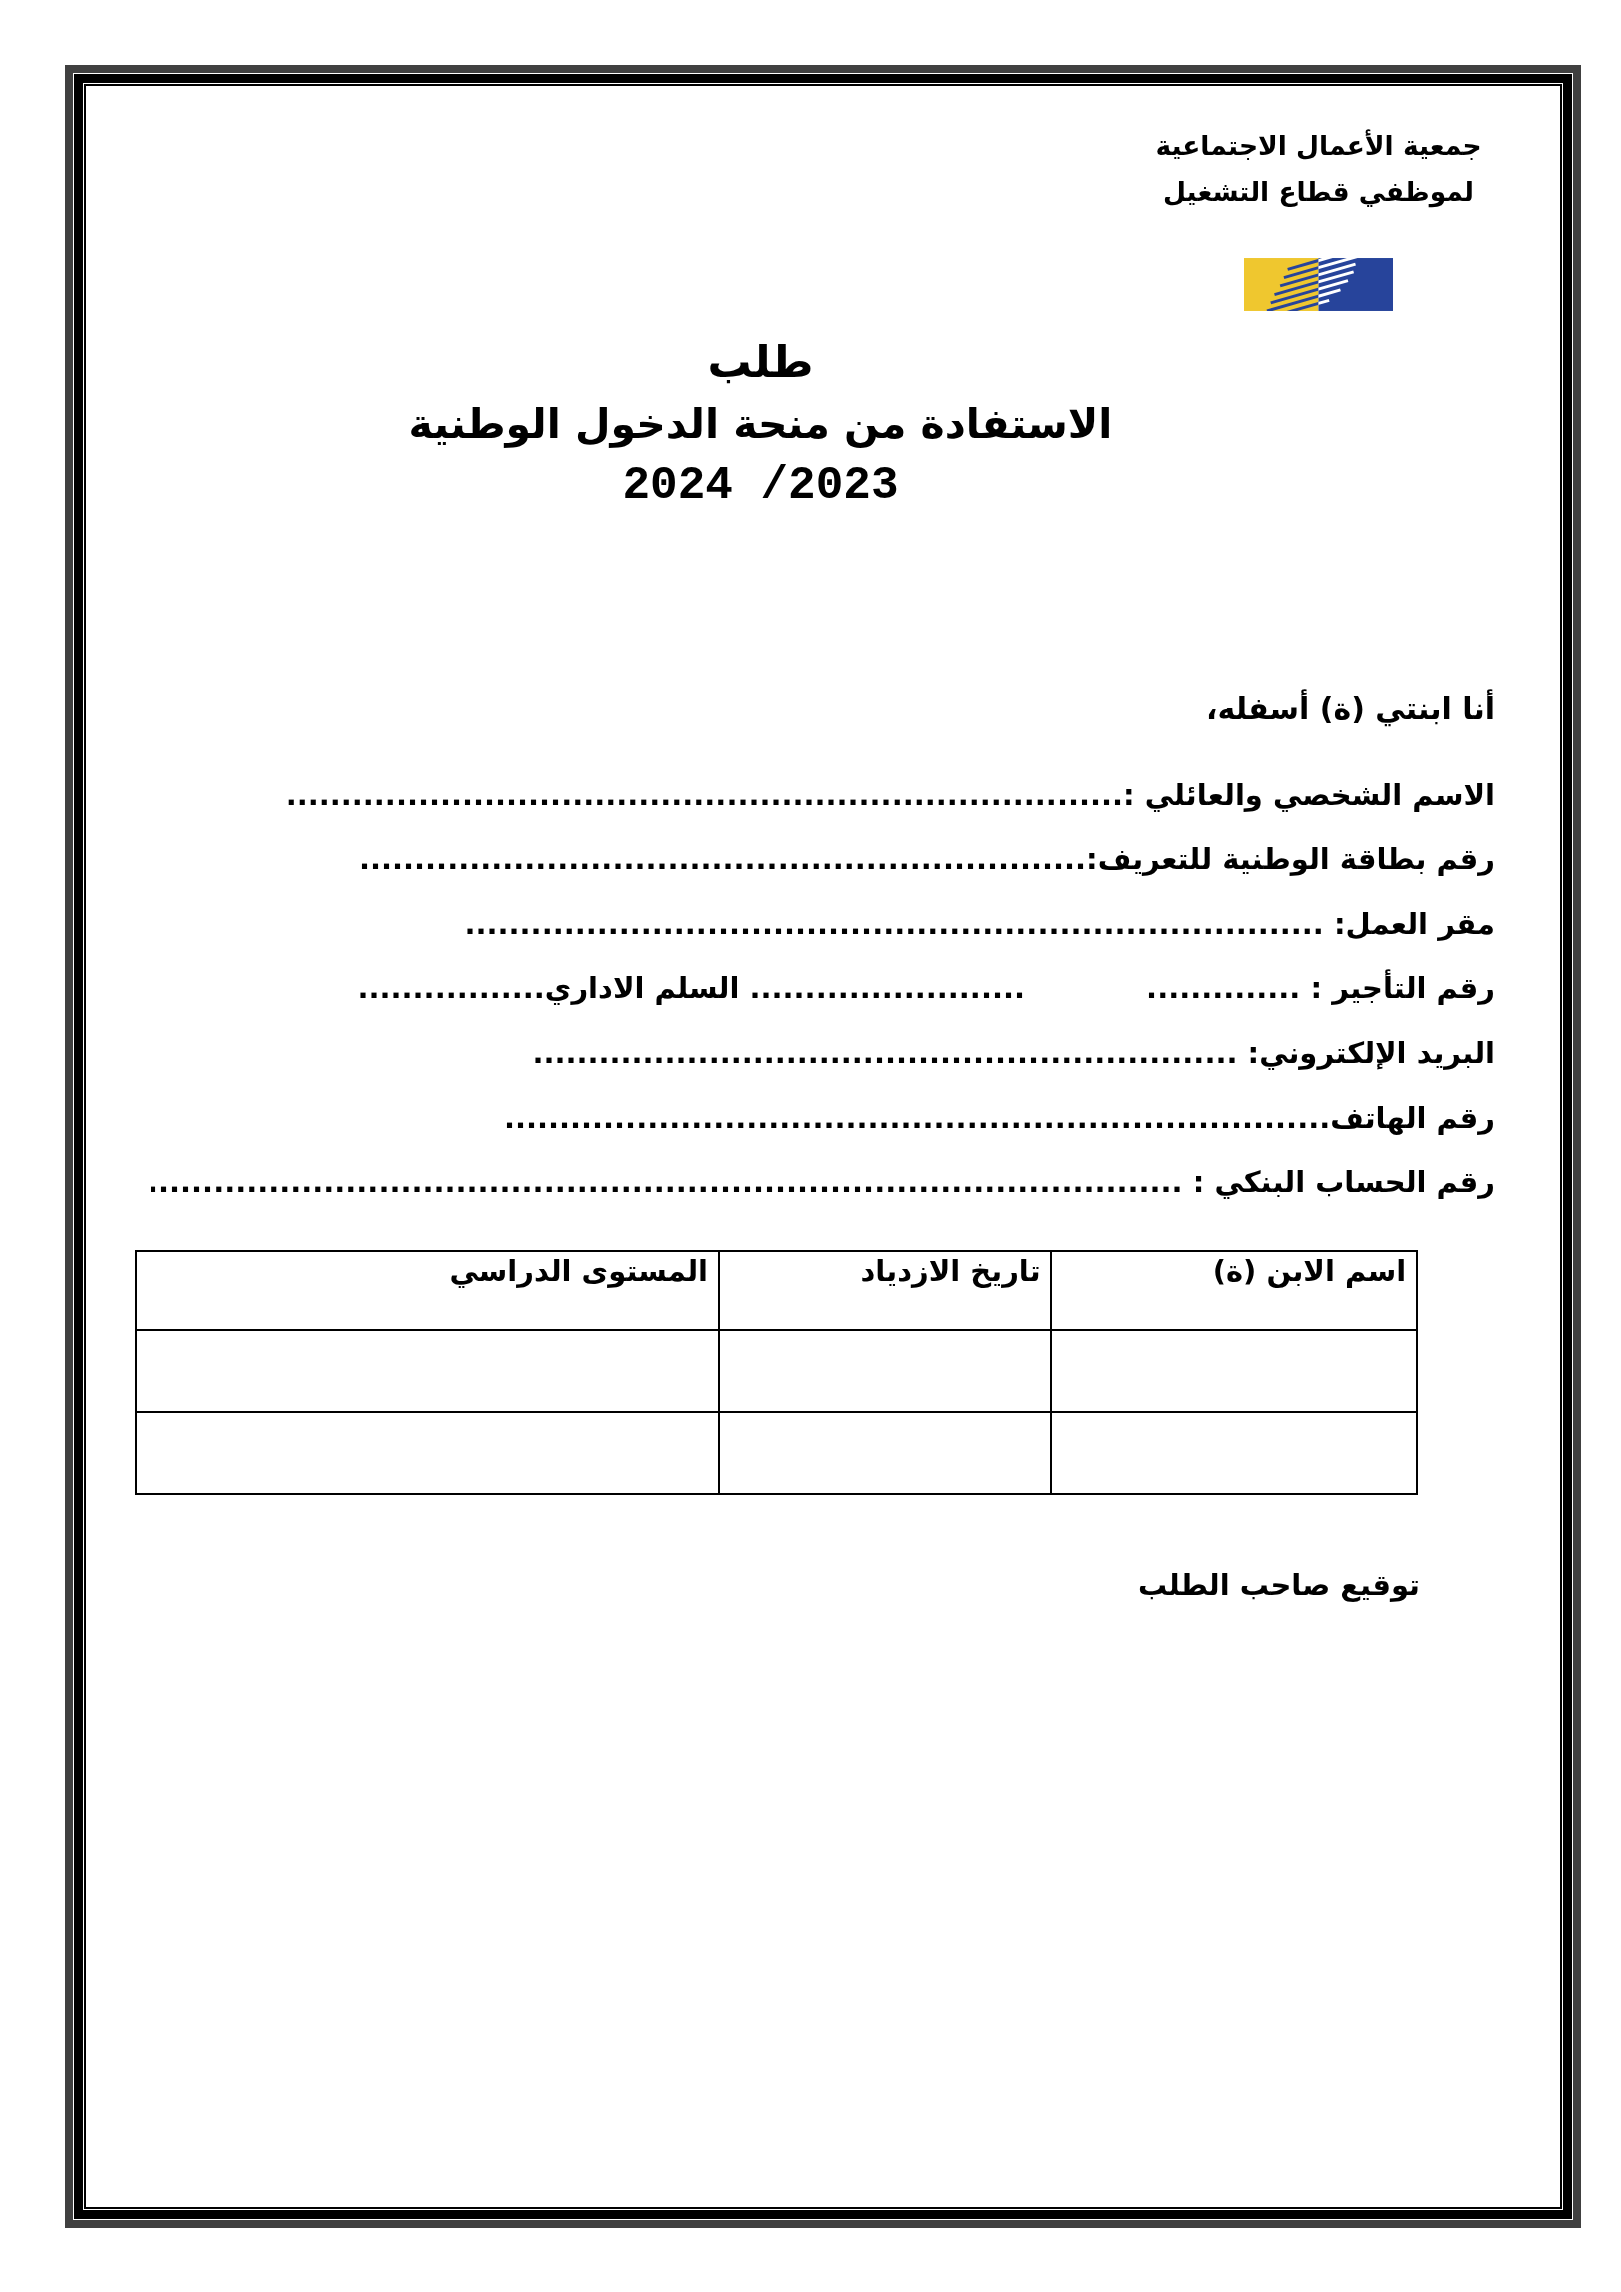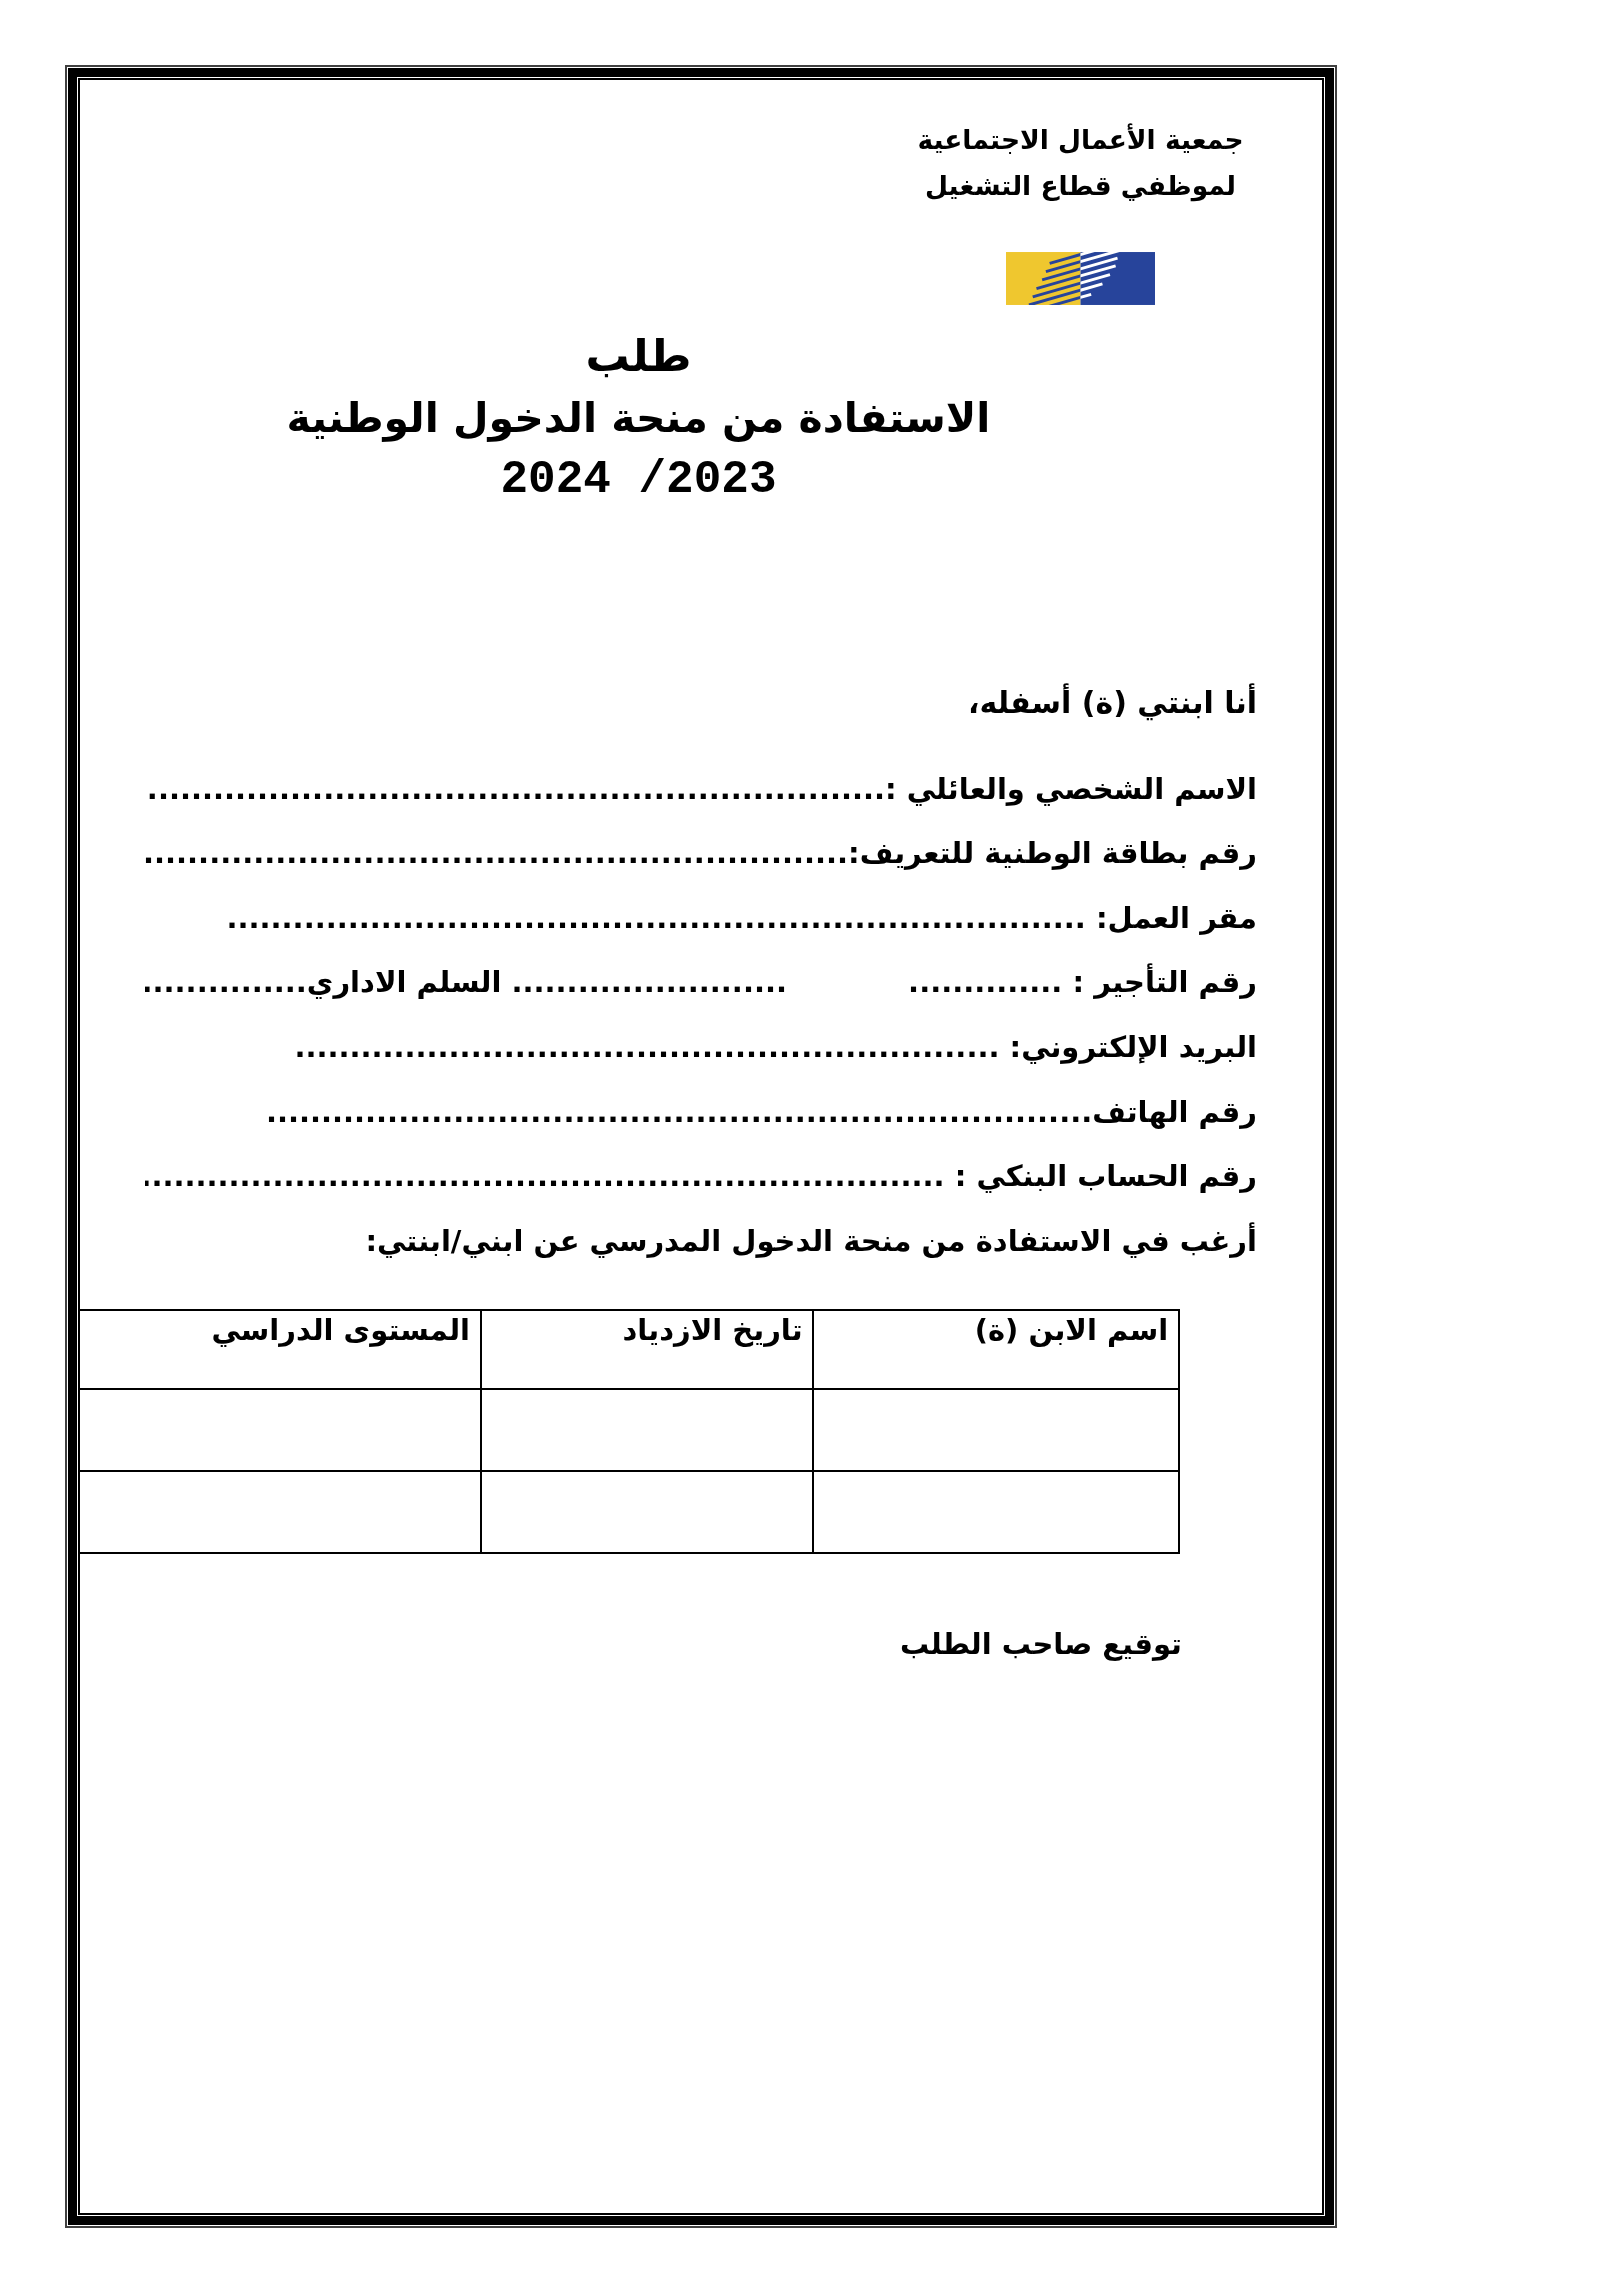--- a/index.html
+++ b/index.html
@@ -18,8 +18,8 @@
   .frame-outer {
     position: absolute;
     left: 65px; top: 65px;
-    width: 1272px; height: 2163px;
-    border: 2px solid #404040;
+    width: 1516px; height: 2163px;
+    border: 8px solid #404040;
     box-sizing: border-box;
   }
   .frame-mid {

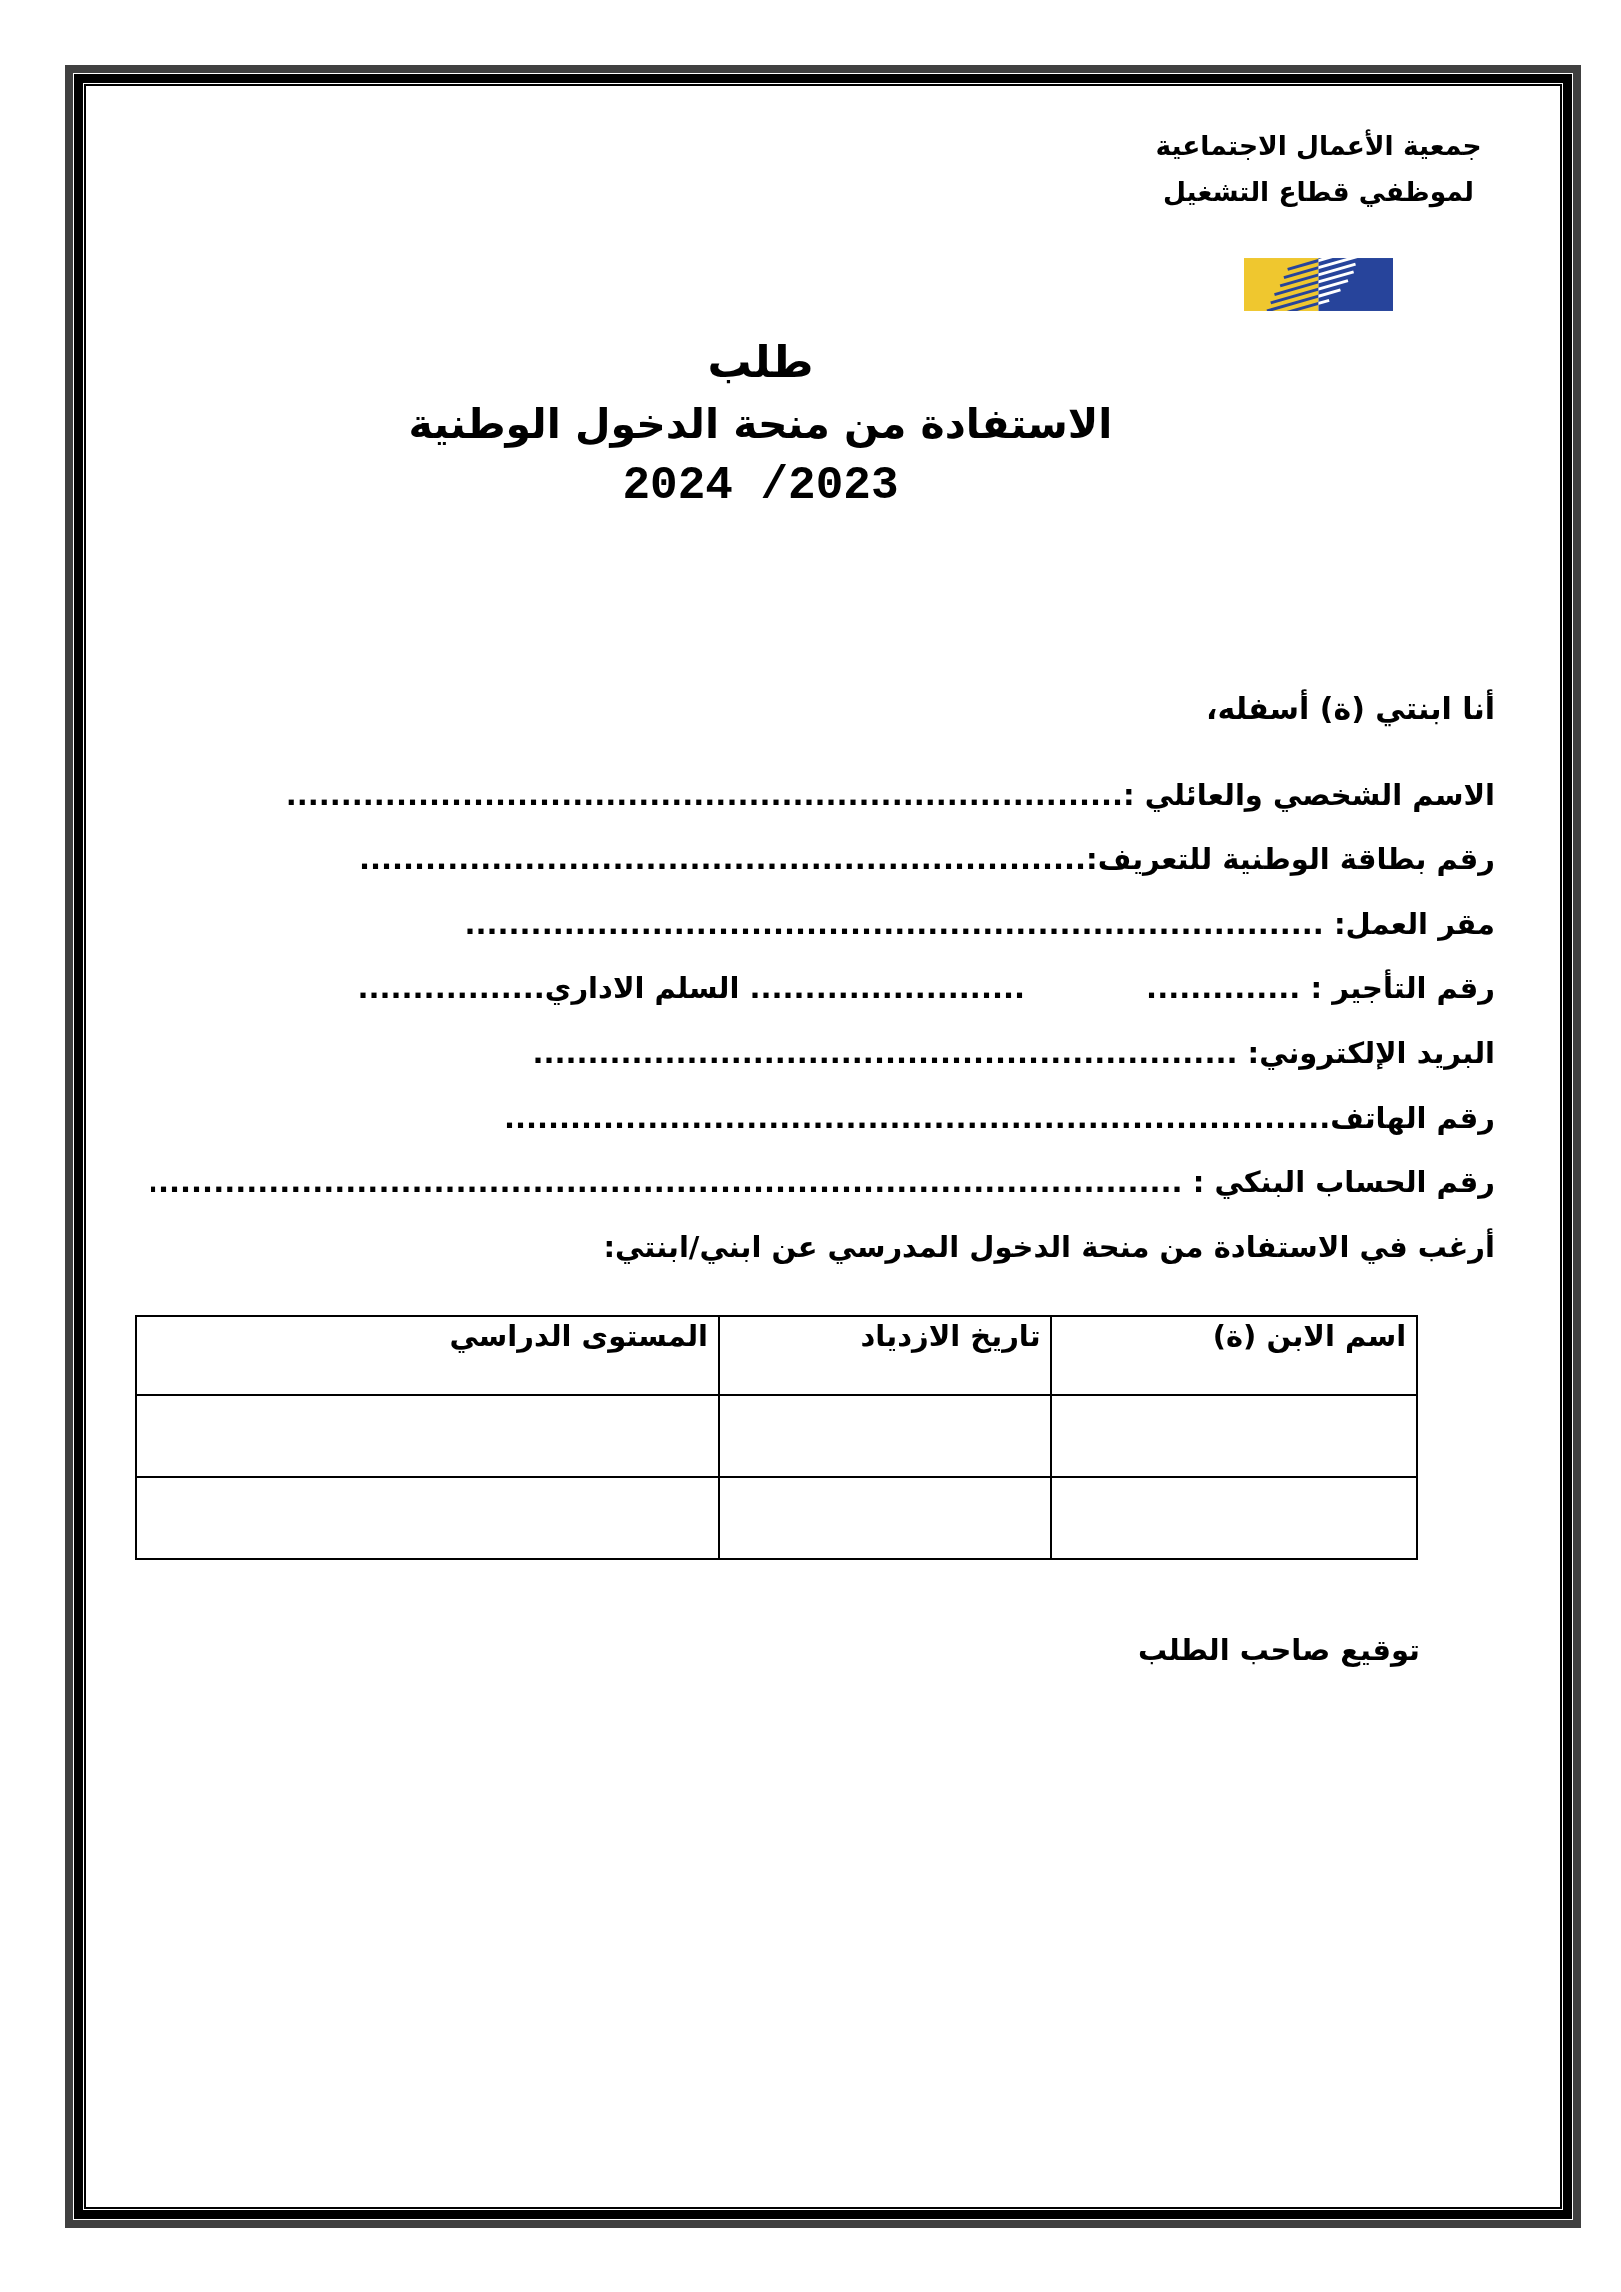--- a/index.html
+++ b/index.html
@@ -175,7 +175,6 @@
           <div class="field">البريد الإلكتروني: ................................................................</div>
           <div class="field">رقم الهاتف...........................................................................</div>
           <div class="field">رقم الحساب البنكي : ....................................................................................................</div>
-          <div class="field">أرغب في الاستفادة من منحة الدخول المدرسي عن ابني/ابنتي:</div>
         </div>
 
         <table class="children-table">

